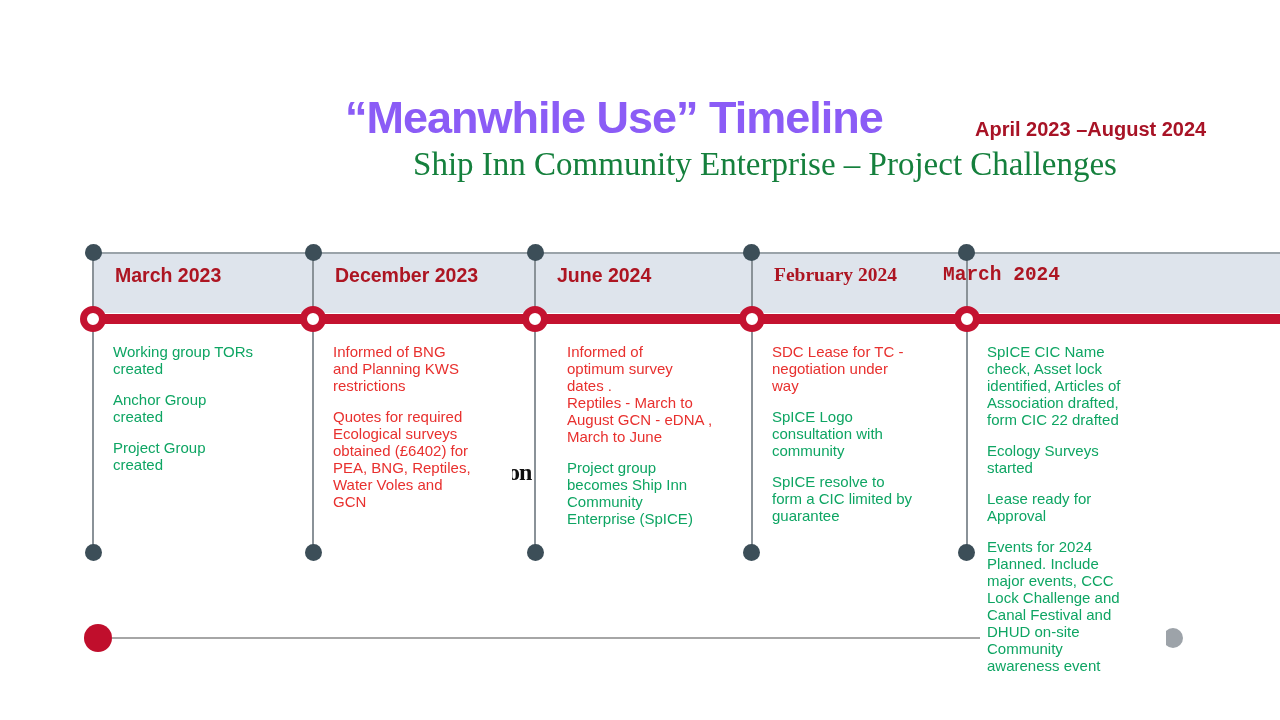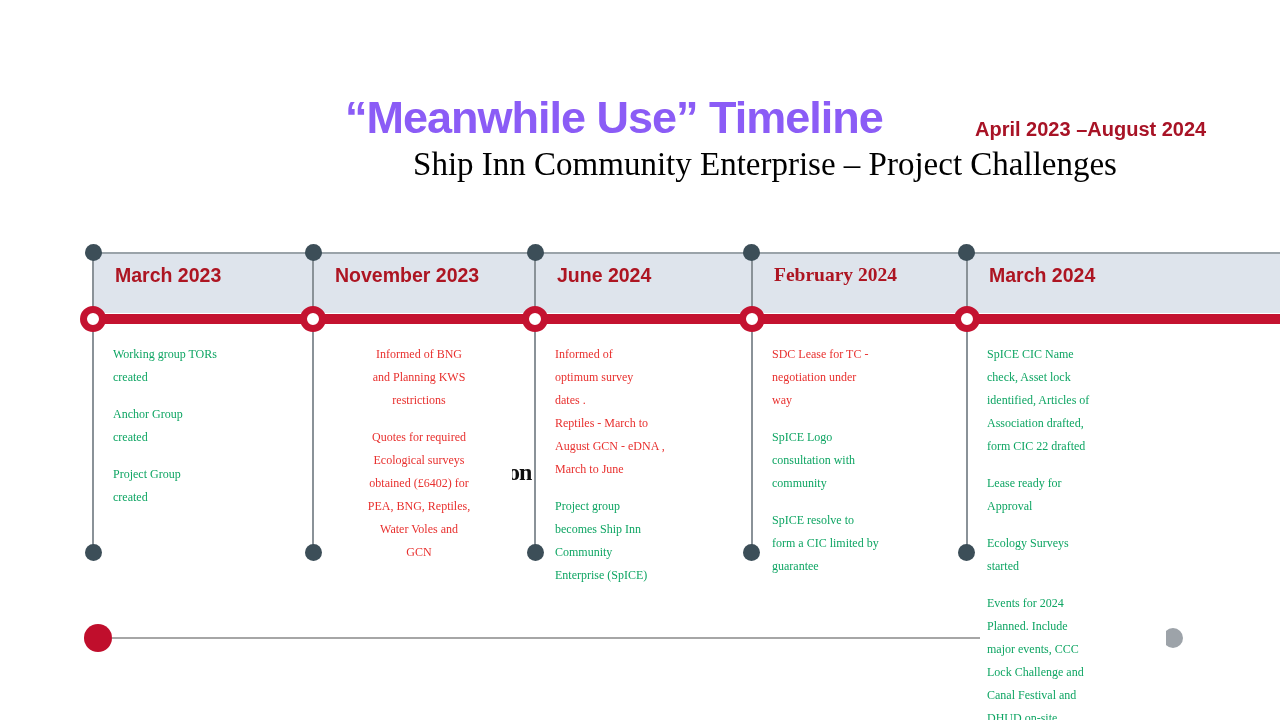--- a/index.html
+++ b/index.html
@@ -27,7 +27,7 @@
          color:#8b5cf6;white-space:nowrap;font-stretch:condensed;margin-left:19px;}
   .daterange{position:absolute;left:975px;top:118px;font-weight:700;font-size:20px;color:#A81326;white-space:nowrap;}
   .subtitle{position:absolute;left:0;right:40px;top:146px;text-align:center;
-            font-family:"Liberation Serif",serif;font-size:33px;color:#000000;white-space:nowrap;
+            font-family:"Liberation Serif",serif;font-size:33px;color:#15803d;white-space:nowrap;
             padding-left:290px;}
 
   

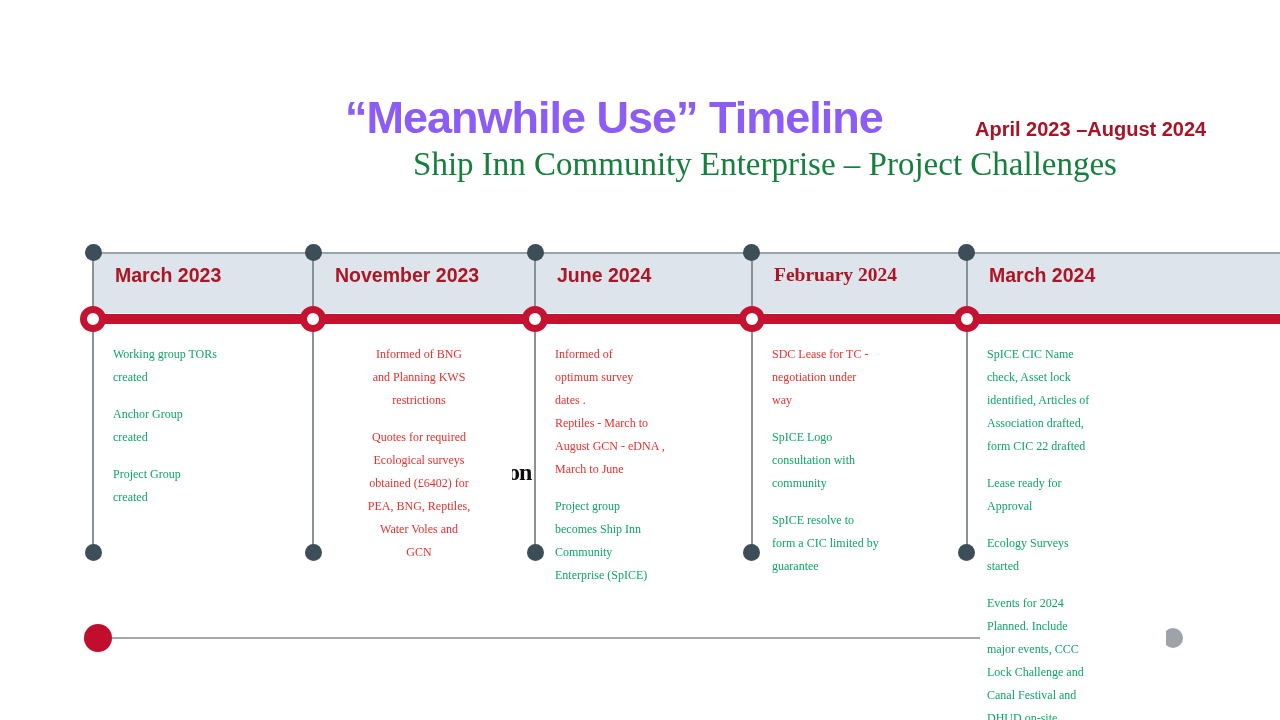--- a/index.html
+++ b/index.html
@@ -77,7 +77,7 @@
   <div class="band"></div>
 
   <div class="month m0">March 2023</div>
-  <div class="month m1">November 2023</div>
+  <div class="month m1">December 2023</div>
   <div class="month m2">June 2024</div>
   <div class="month m3">February 2024</div>
   <div class="month m4">March 2024</div>

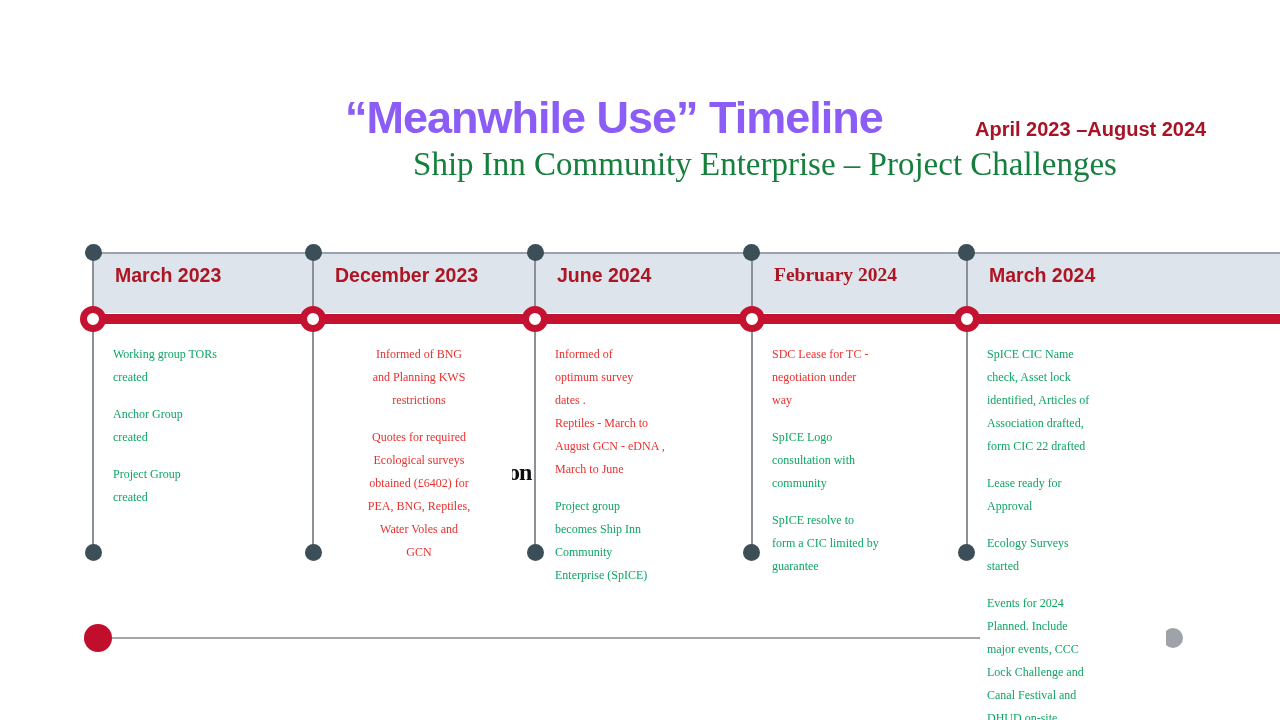--- a/index.html
+++ b/index.html
@@ -34,7 +34,7 @@
   .topline{position:absolute;left:93px;top:252px;width:1187px;height:2px;background:#9AA3A9;}
   .band{position:absolute;left:93px;top:254px;width:1187px;height:59px;background:#DEE4EC;}
   .month{position:absolute;top:264px;font-weight:700;font-size:19.5px;color:#AD1522;white-space:nowrap;}
-  .m0{left:115px;} .m1{left:335px;} .m2{left:557px;} .m3{left:774px;font-family:Liberation Serif, serif;} .m4{left:989px;}
+  .m0{left:115px;} .m1{left:335px;} .m2{left:557px;} .m3{left:774px;font-family:Liberation Serif, serif;} .m4{left:943px;font-family:Liberation Mono, monospace;}
 
   .redline{position:absolute;left:93px;top:314px;width:1187px;height:10px;background:#C41230;}
 

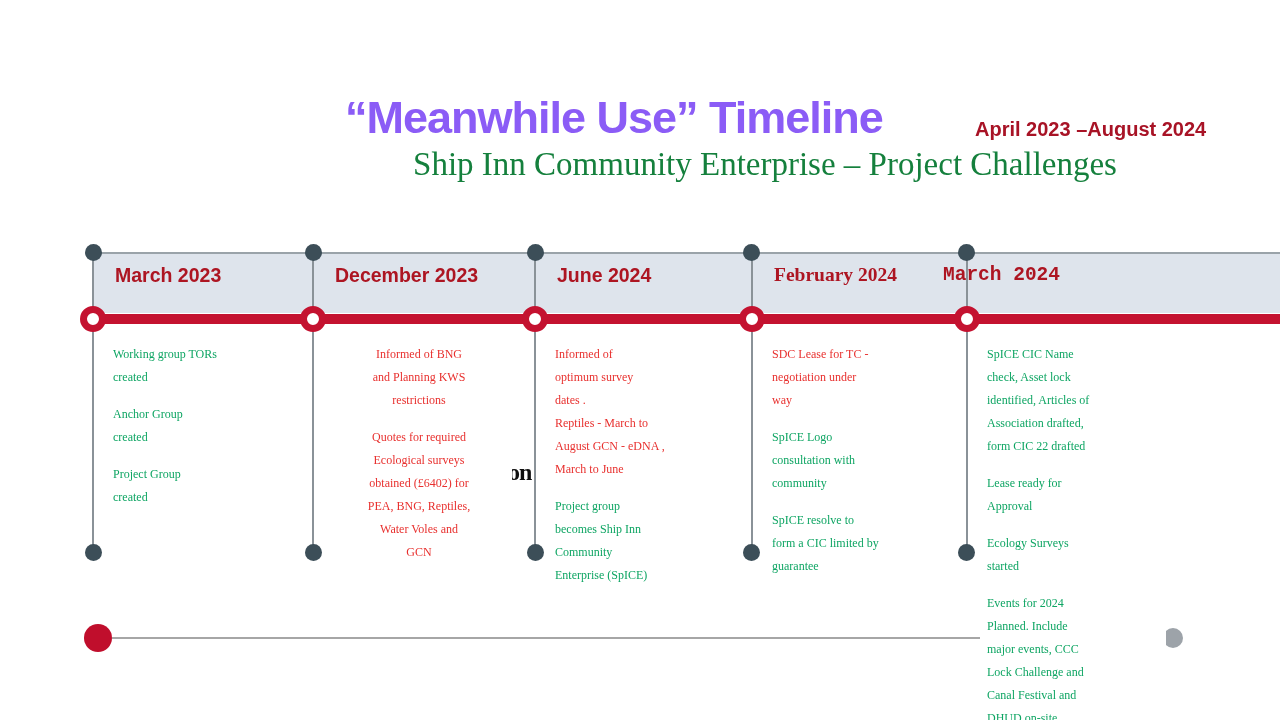--- a/index.html
+++ b/index.html
@@ -57,7 +57,7 @@
   
   .col{position:absolute;top:335px;width:172px;padding:0 7px;background:#ffffff;z-index:2;}
   .c0{left:106px;} .c1{left:326px;text-align:center;} .c2{left:548px;} .c3{left:765px;} .c4{left:980px;}
-  .p{font-size:12px;line-height:23px;margin:8px 0 14px;white-space:pre-line;font-family:Liberation Serif, serif;}
+  .p{font-size:15px;line-height:17px;margin:8px 0 14px;white-space:pre-line;}
   .p.title{font-family:"Liberation Serif",serif;font-weight:700;color:#0d0d0d;
            font-size:24px;line-height:30px;margin:0 0 16px;}
   .p.green{color:#0EA563;}

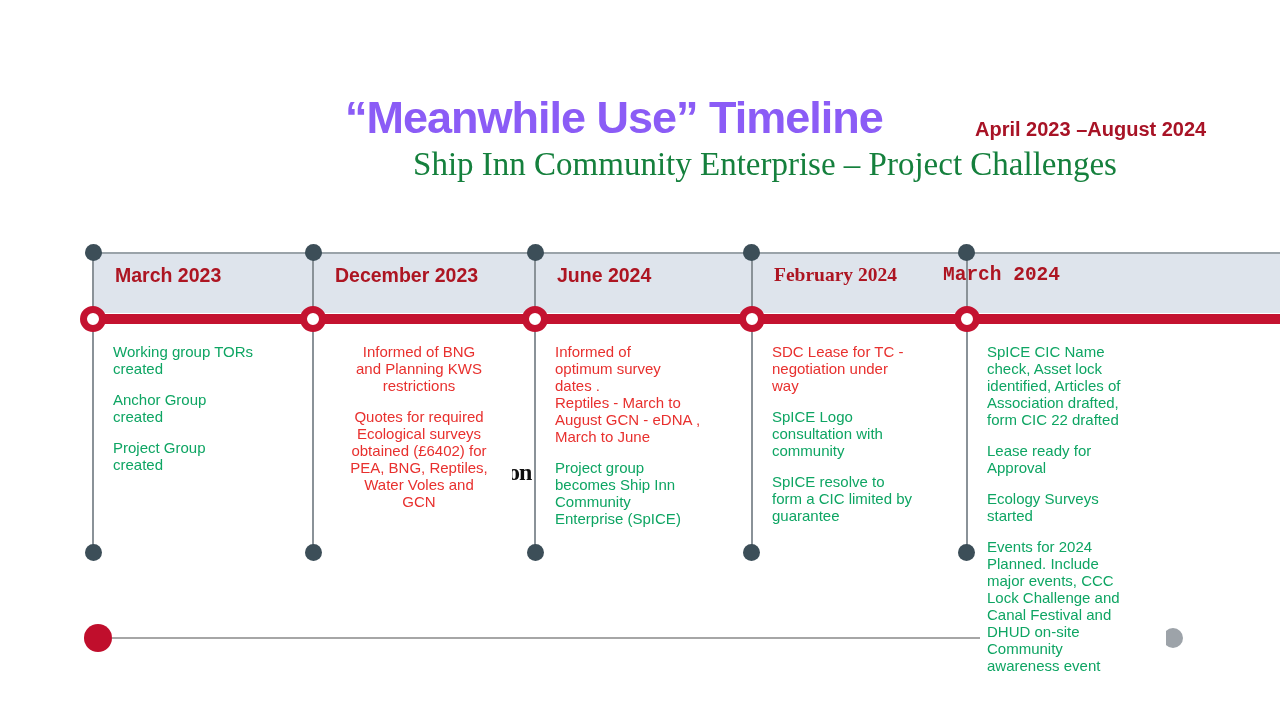--- a/index.html
+++ b/index.html
@@ -56,7 +56,7 @@
 
   
   .col{position:absolute;top:335px;width:172px;padding:0 7px;background:#ffffff;z-index:2;}
-  .c0{left:106px;} .c1{left:326px;text-align:center;} .c2{left:548px;} .c3{left:765px;} .c4{left:980px;}
+  .c0{left:106px;} .c1{left:326px;} .c2{left:548px;} .c3{left:765px;} .c4{left:980px;}
   .p{font-size:15px;line-height:17px;margin:8px 0 14px;white-space:pre-line;}
   .p.title{font-family:"Liberation Serif",serif;font-weight:700;color:#0d0d0d;
            font-size:24px;line-height:30px;margin:0 0 16px;}

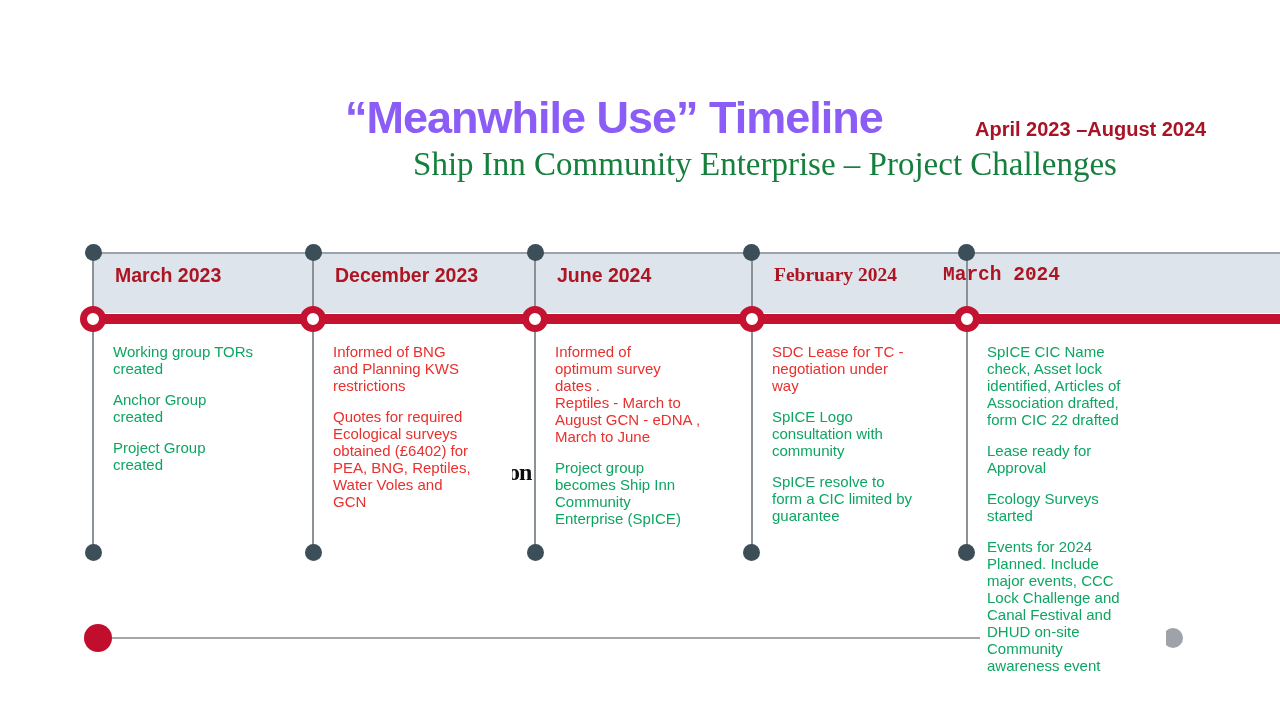--- a/index.html
+++ b/index.html
@@ -56,7 +56,7 @@
 
   
   .col{position:absolute;top:335px;width:172px;padding:0 7px;background:#ffffff;z-index:2;}
-  .c0{left:106px;} .c1{left:326px;} .c2{left:548px;} .c3{left:765px;} .c4{left:980px;}
+  .c0{left:106px;} .c1{left:326px;} .c2{left:560px;} .c3{left:765px;} .c4{left:980px;}
   .p{font-size:15px;line-height:17px;margin:8px 0 14px;white-space:pre-line;}
   .p.title{font-family:"Liberation Serif",serif;font-weight:700;color:#0d0d0d;
            font-size:24px;line-height:30px;margin:0 0 16px;}

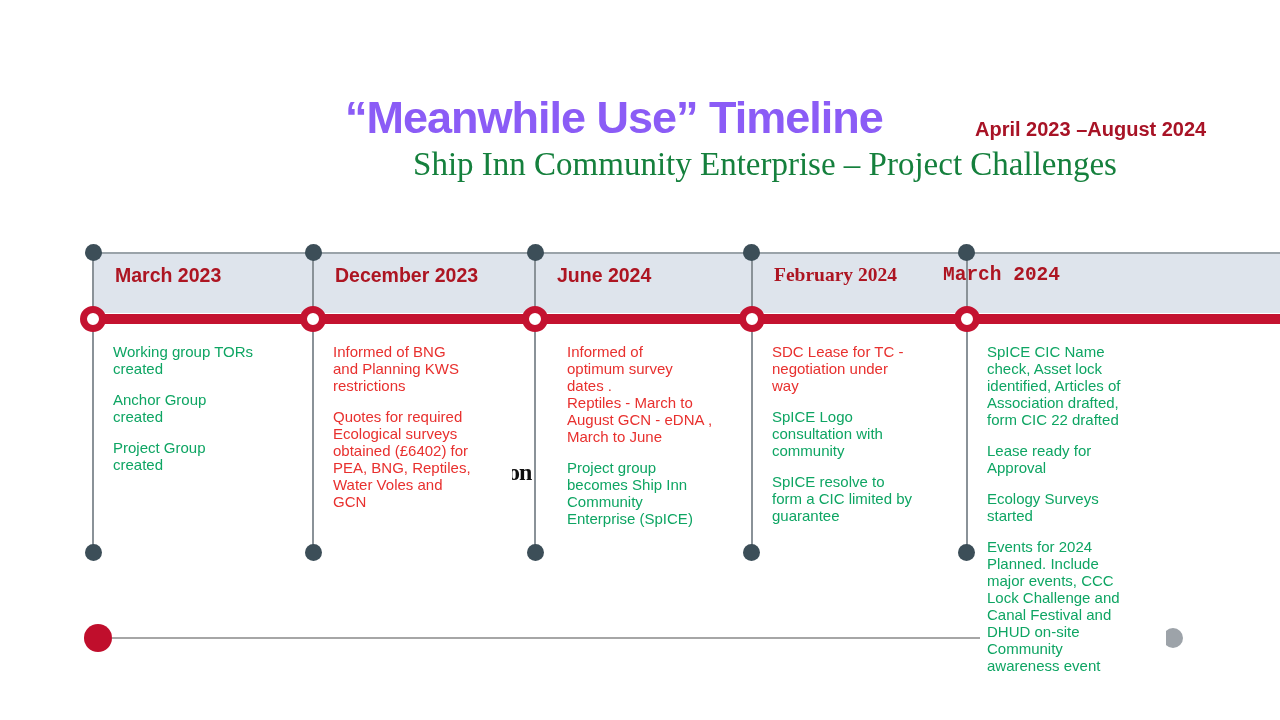--- a/index.html
+++ b/index.html
@@ -166,10 +166,10 @@
 identified, Articles of
 Association drafted,
 form CIC 22 drafted</div>
+    <div class="p green">Ecology Surveys
+started</div>
     <div class="p green">Lease ready for
 Approval</div>
-    <div class="p green">Ecology Surveys
-started</div>
     <div class="p green">Events for 2024
 Planned. Include
 major events, CCC

